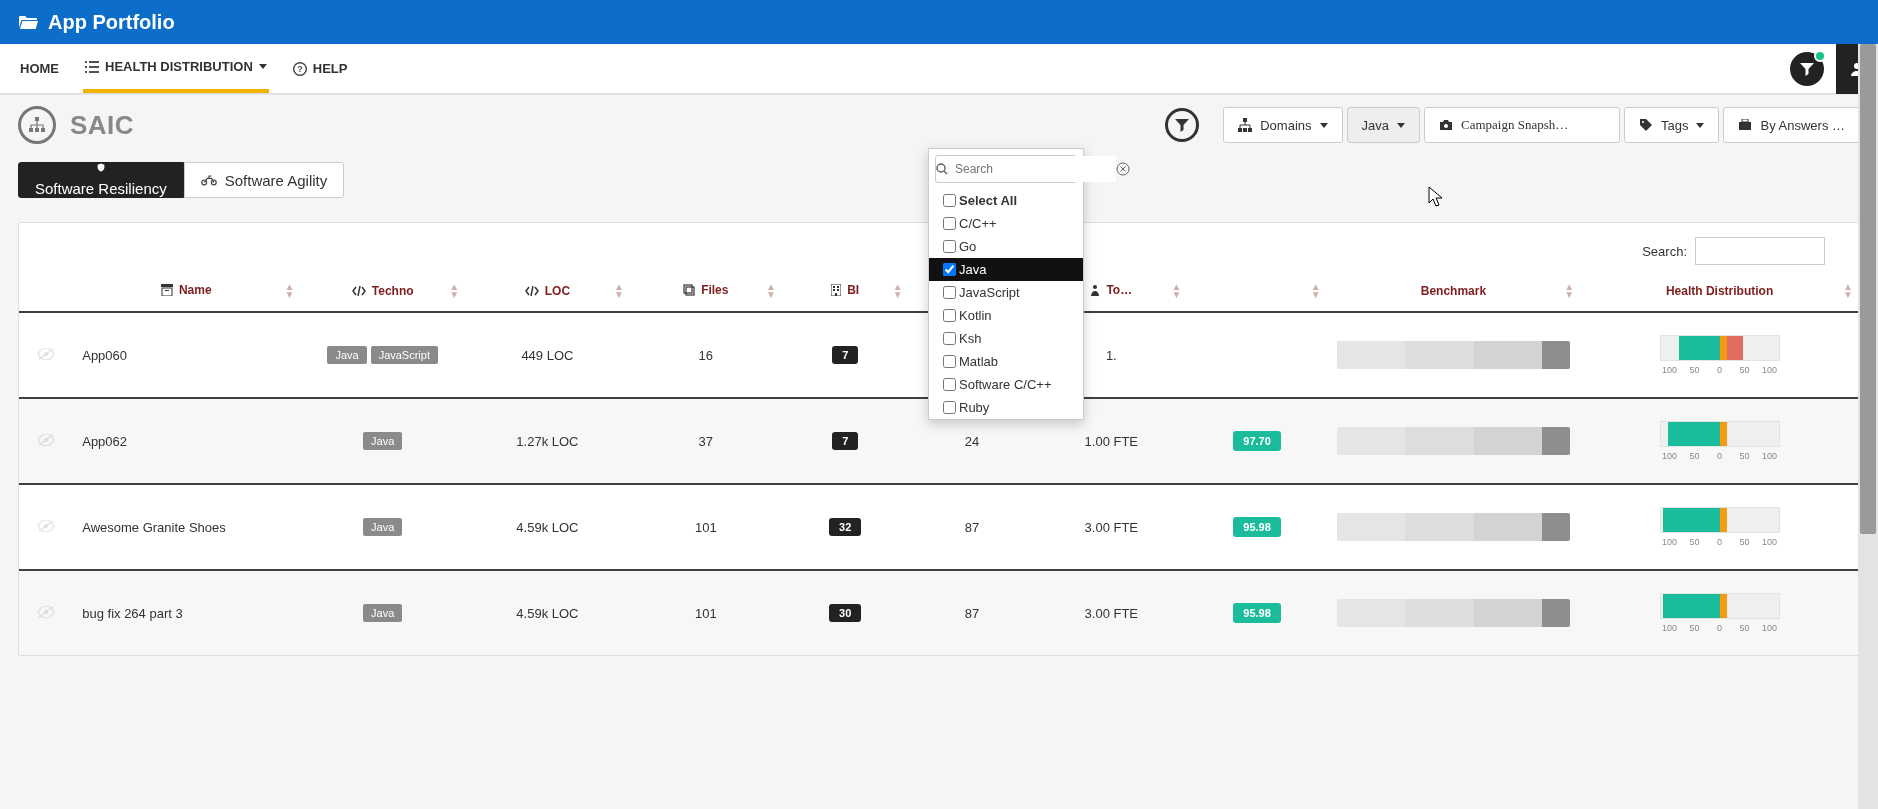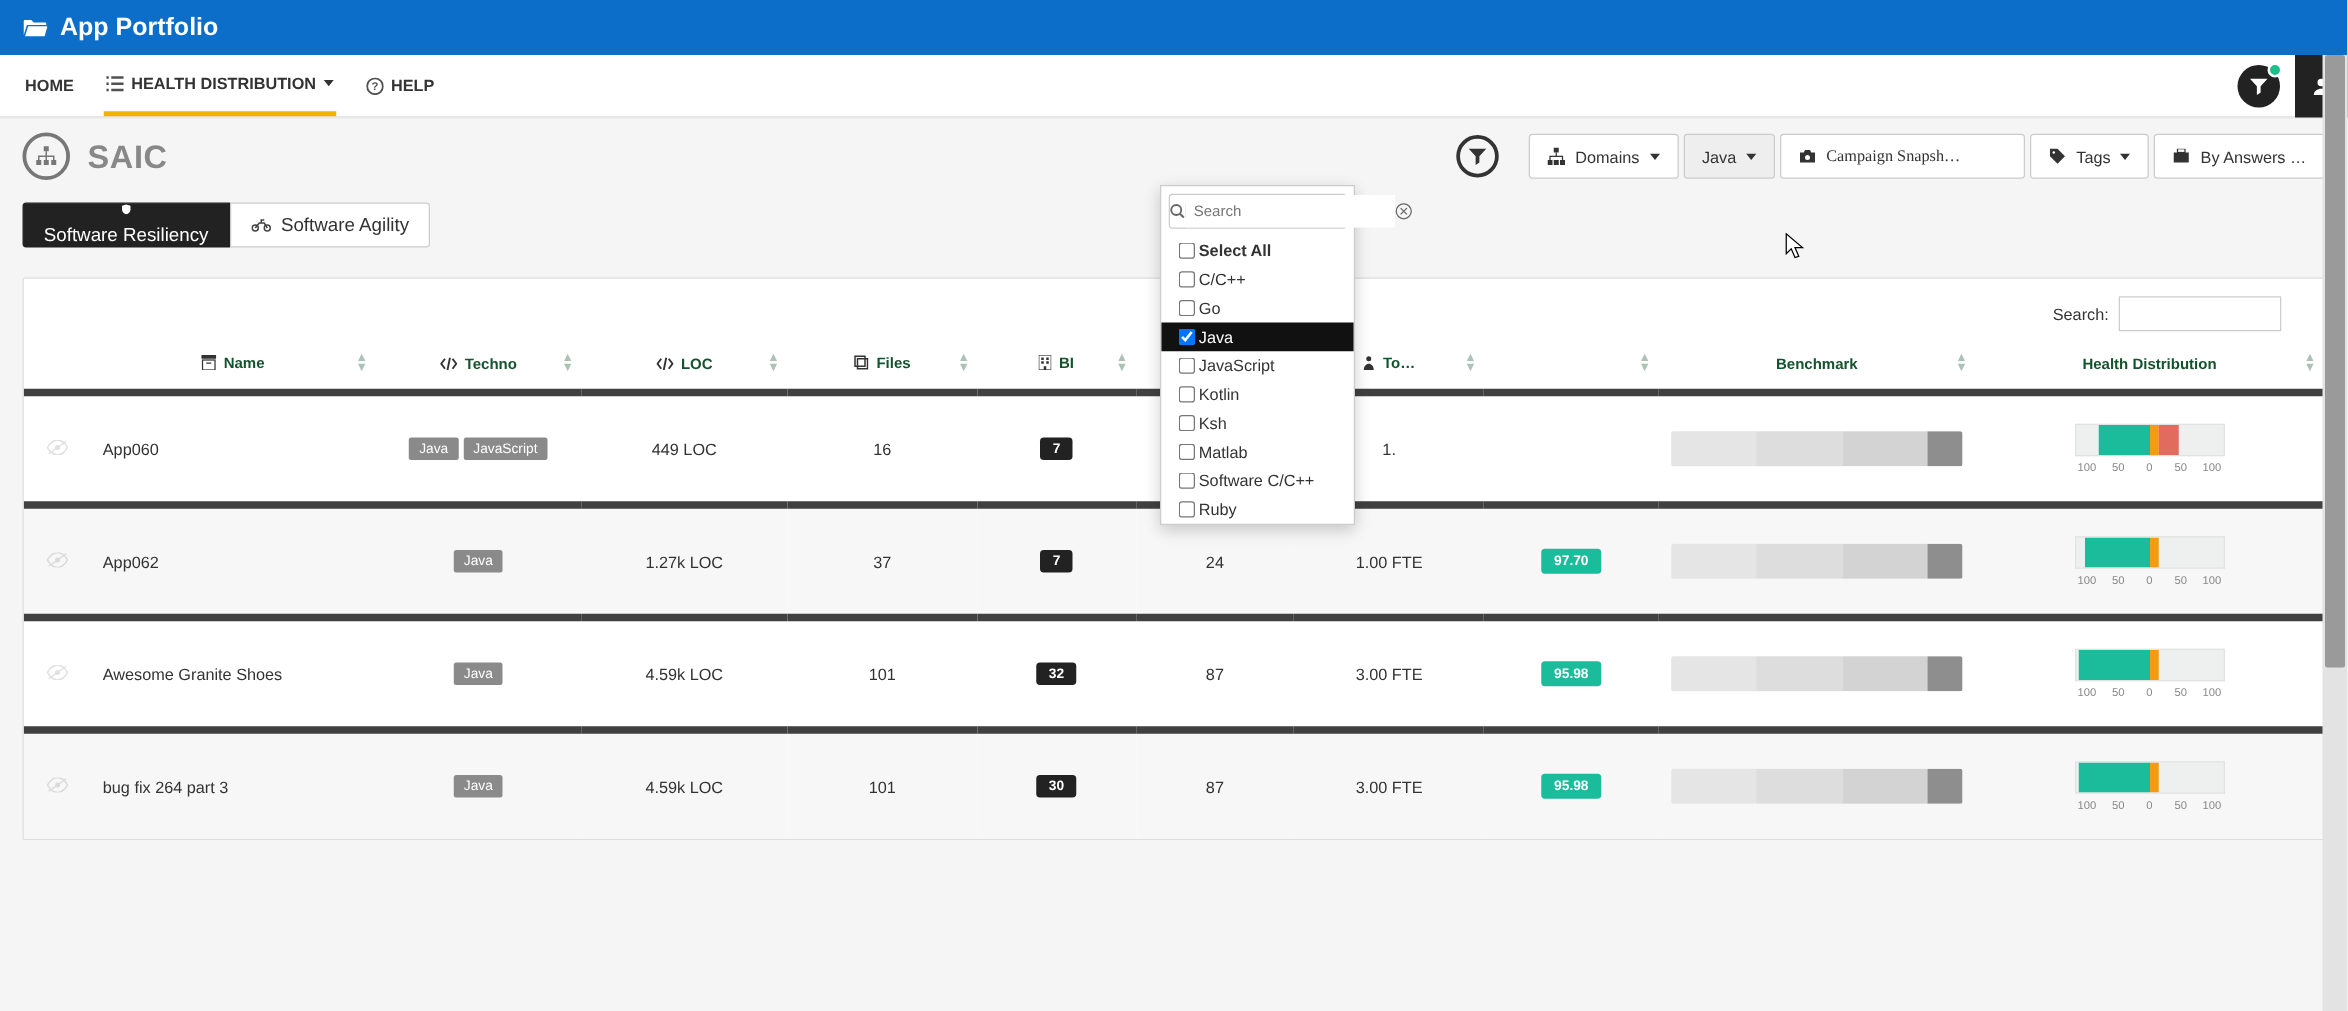--- a/index.html
+++ b/index.html
@@ -58,7 +58,7 @@
     .toolbar-right { display:flex; justify-content:flex-end; padding:14px 34px 6px 18px; gap:8px; align-items:center; font-size:13px; }
     .toolbar-right input { height:28px; border:1px solid #ccc; width:130px; padding:0 6px; font-size:13px;}
     table { width:100%; border-collapse:collapse; table-layout:fixed;}
-    thead th { font-size:12px; font-weight:700; color:#14532d; text-align:center; padding:12px 10px 12px 10px; border-bottom:1px solid #ddd; position:relative;}
+    thead th { font-size:12px; font-weight:700; color:#7f1d1d; text-align:center; padding:12px 10px 12px 10px; border-bottom:1px solid #ddd; position:relative;}
     thead th .sort { position:absolute; right:6px; top:50%; transform:translateY(-50%); opacity:.35; font-size:10px; line-height:8px;}
     thead th .hlabel { display:inline-flex; align-items:center; gap:6px; }
     tbody td { padding:22px 10px; text-align:center; font-size:13px; color:#333; border-top:6px solid #404040;}

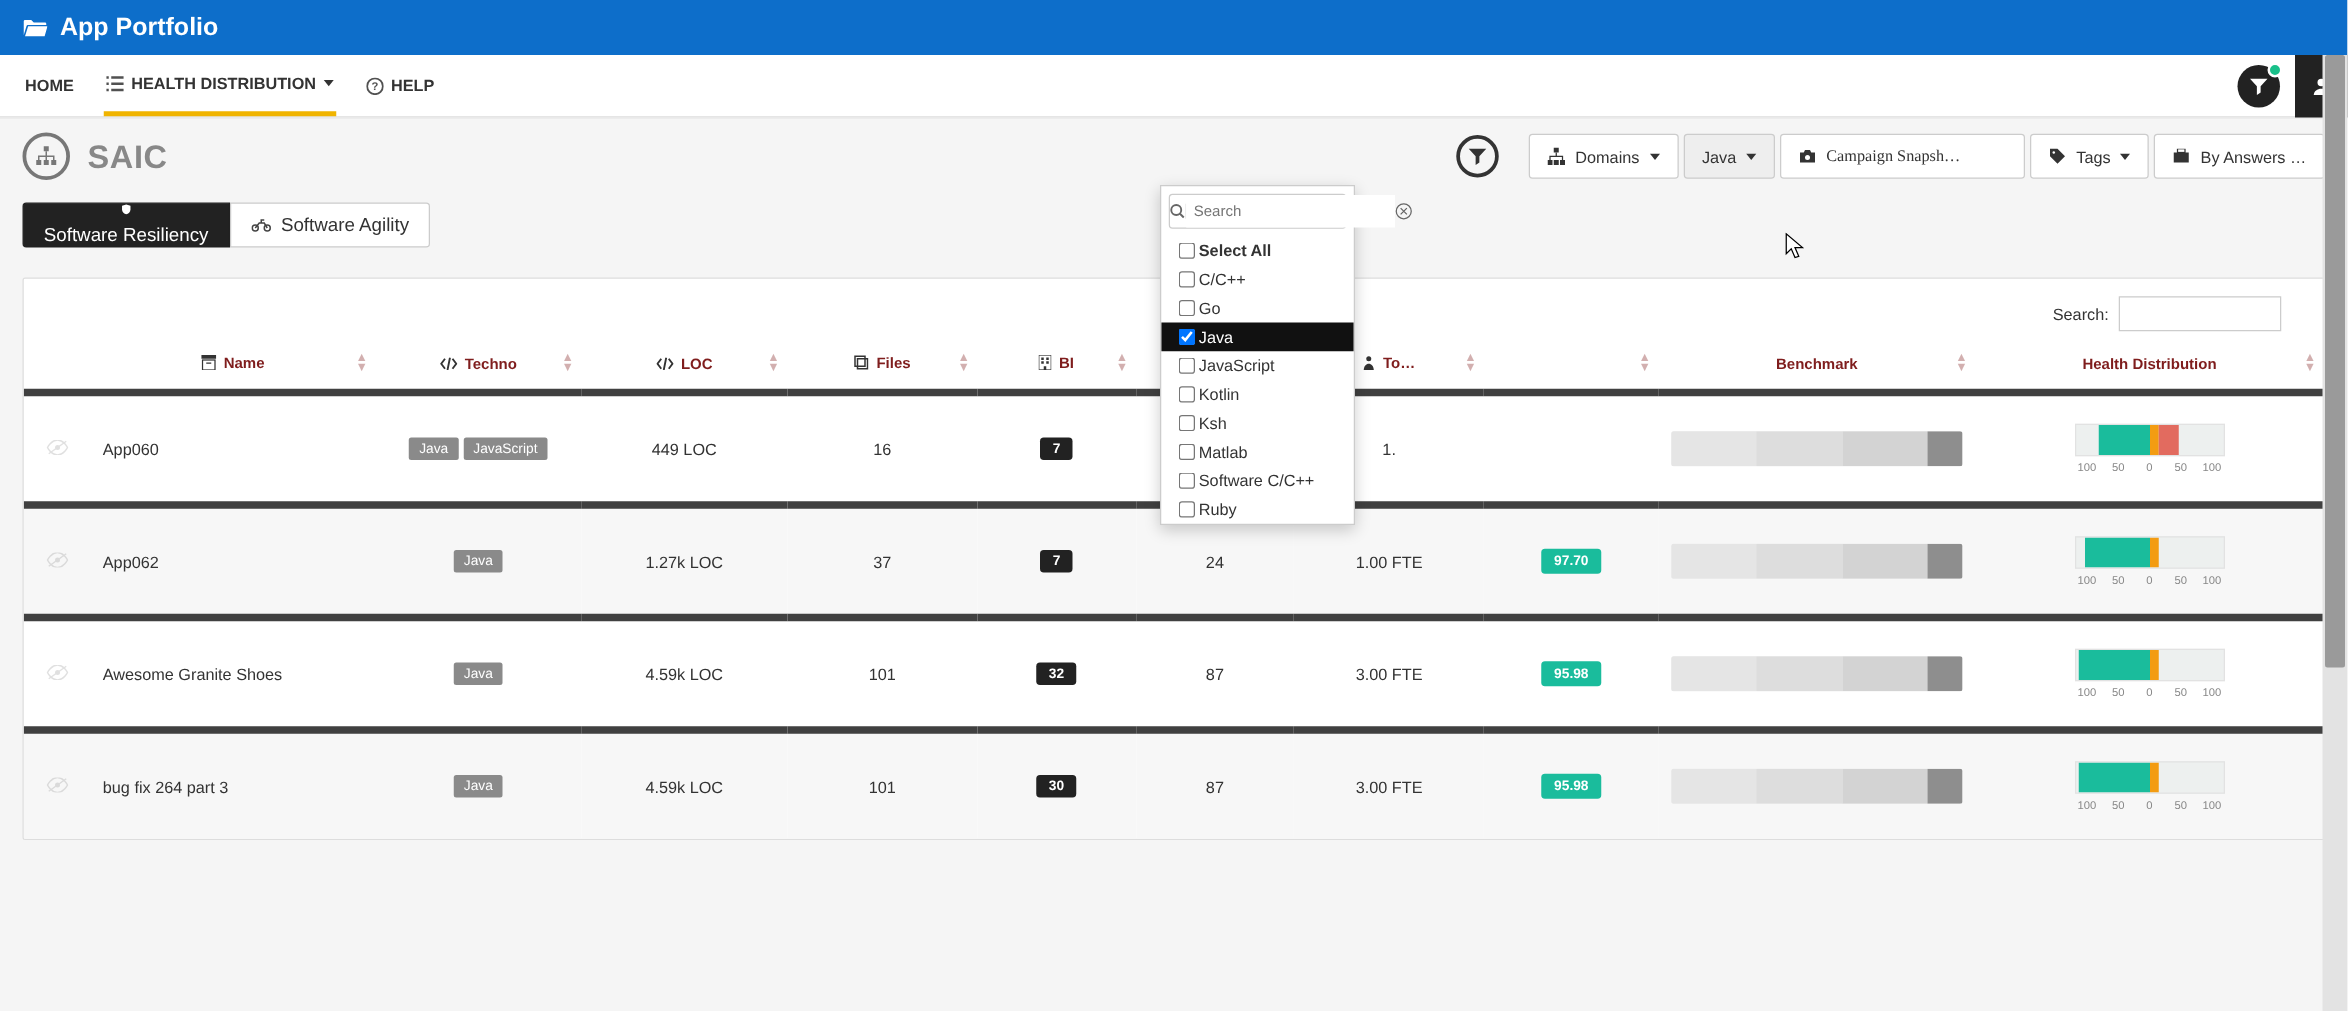--- a/index.html
+++ b/index.html
@@ -61,7 +61,7 @@
     thead th { font-size:12px; font-weight:700; color:#7f1d1d; text-align:center; padding:12px 10px 12px 10px; border-bottom:1px solid #ddd; position:relative;}
     thead th .sort { position:absolute; right:6px; top:50%; transform:translateY(-50%); opacity:.35; font-size:10px; line-height:8px;}
     thead th .hlabel { display:inline-flex; align-items:center; gap:6px; }
-    tbody td { padding:22px 10px; text-align:center; font-size:13px; color:#333; border-top:6px solid #404040;}
+    tbody td { padding:22px 10px; text-align:center; font-size:13px; color:#333; border-top:2px solid #404040;}
     tbody tr:nth-child(even) td { background:#f7f7f7; }
     tbody td.name { text-align:left; padding-left:10px;}
     .eye { opacity:.25; cursor:pointer;}

